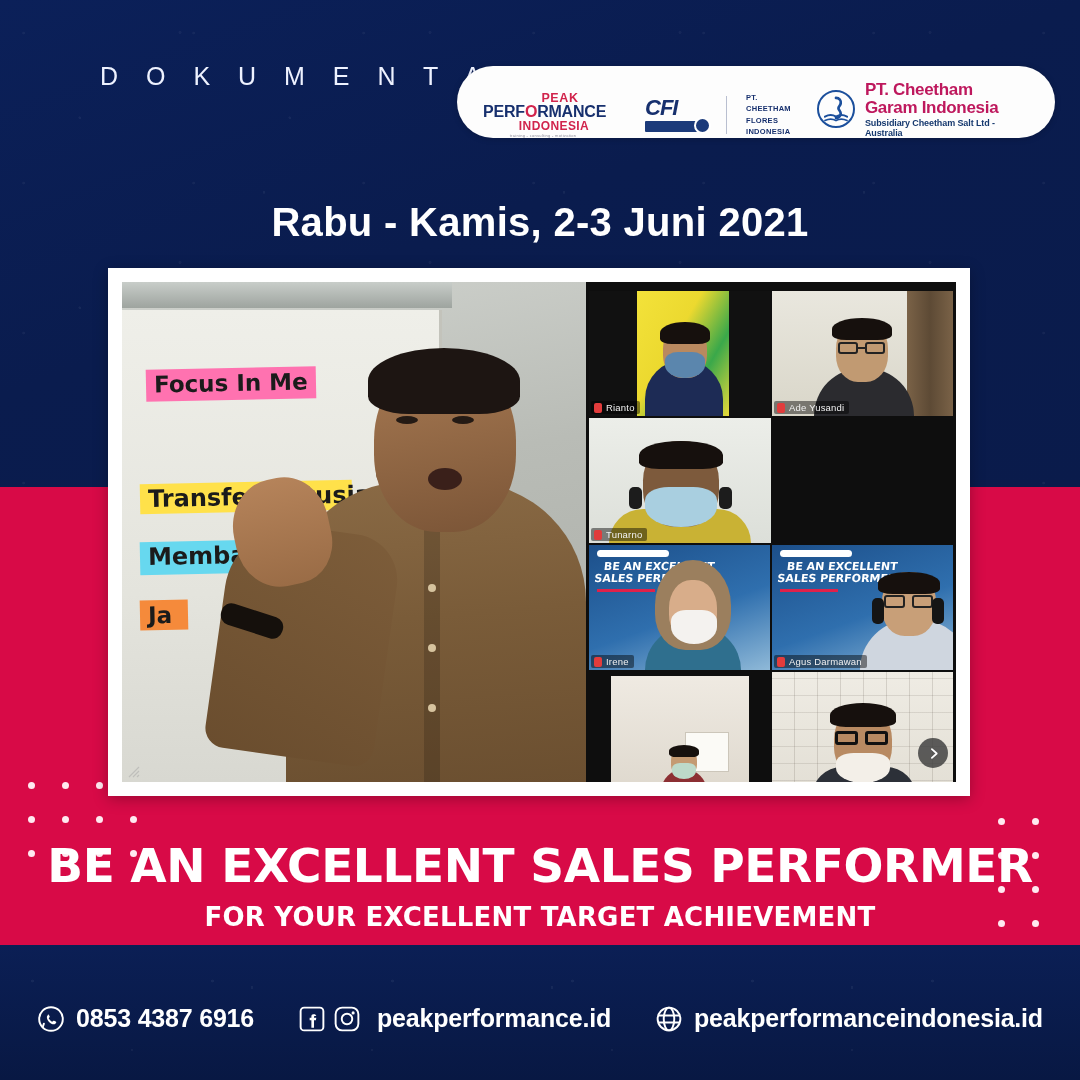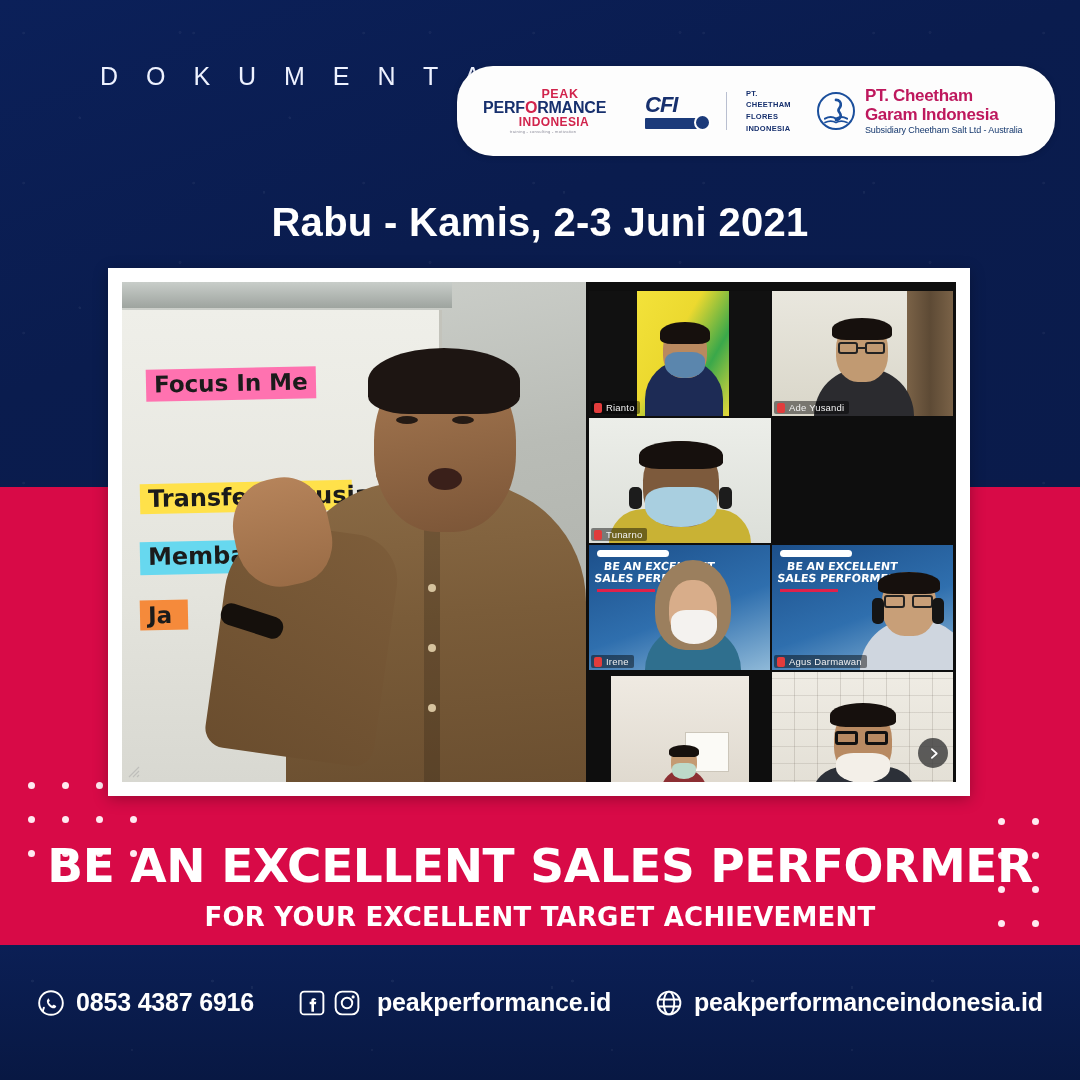--- a/index.html
+++ b/index.html
@@ -52,9 +52,9 @@
   }
 
   .logo-pill{
-    position:absolute; left:457px; top:66px; width:598px; height:90px;
+    position:absolute; left:457px; top:66px; width:598px; height:72px;
     background:#fdfdfd; border-radius:36px;
-    display:flex; align-items:center; justify-content:flex-start;
+    display:flex; align-items:flex-end; justify-content:flex-start;
     padding:0 26px; gap:0;
     box-shadow:0 1px 6px rgba(0,0,0,.18);
   }

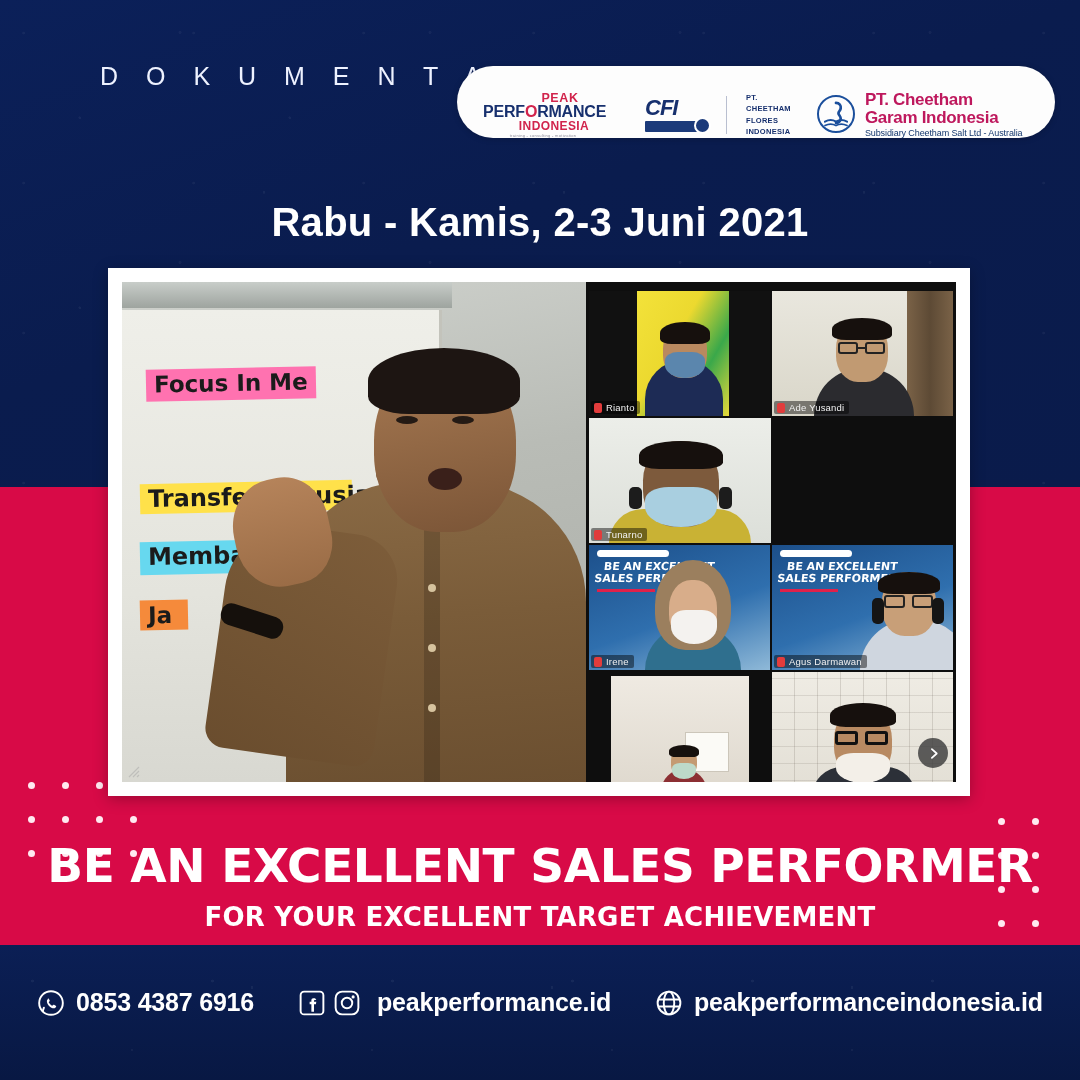--- a/index.html
+++ b/index.html
@@ -86,7 +86,7 @@
     border:2px solid #1b4f9c; position:relative; overflow:hidden; flex:none;
   }
   .cgi-text .t1{ font-size:17px; font-weight:bold; color:#be185d; letter-spacing:-.3px; line-height:1.1; }
-  .cgi-text .t2{ font-size:9px; font-weight:normal; color:#15386e; letter-spacing:-.1px; }
+  .cgi-text .t2{ font-size:9px; font-weight:bold; color:#15386e; letter-spacing:-.1px; }
 
   .date-line{
     position:absolute; left:0; top:200px; width:1080px; text-align:center;

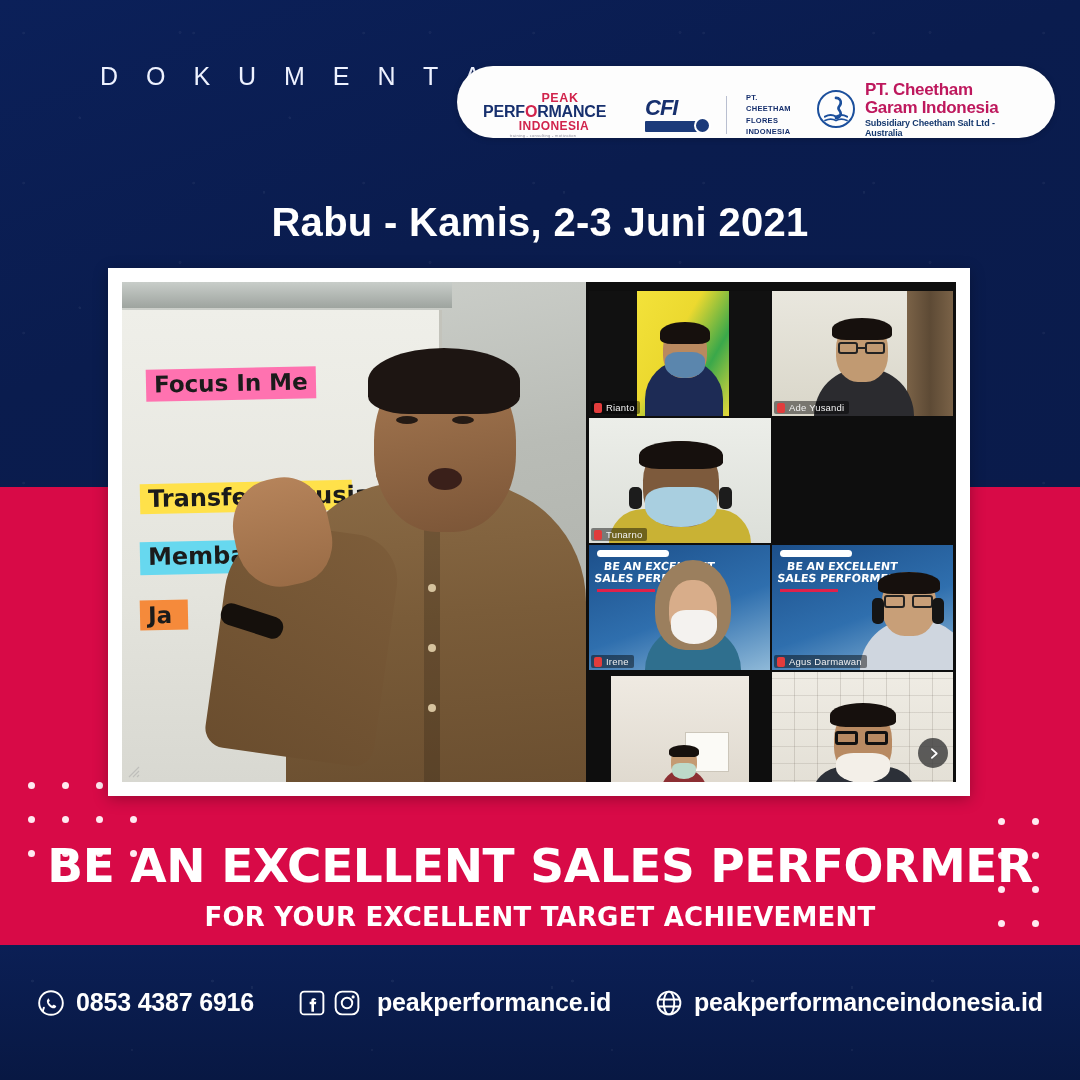--- a/index.html
+++ b/index.html
@@ -231,7 +231,7 @@
     position:absolute; left:0; top:988px; width:1080px;
     display:flex; align-items:center; justify-content:center; gap:44px;
   }
-  .fitem{ display:flex; align-items:center; gap:11px; }
+  .fitem{ display:flex; align-items:center; gap:11px;margin-top:16px; }
   .fitem .txt{ color:#ffffff; font-size:25px; font-weight:bold; letter-spacing:-.2px; }
   .ficon{ width:28px; height:28px; flex:none; }
   .ficon svg{ width:28px; height:28px; display:block; }

